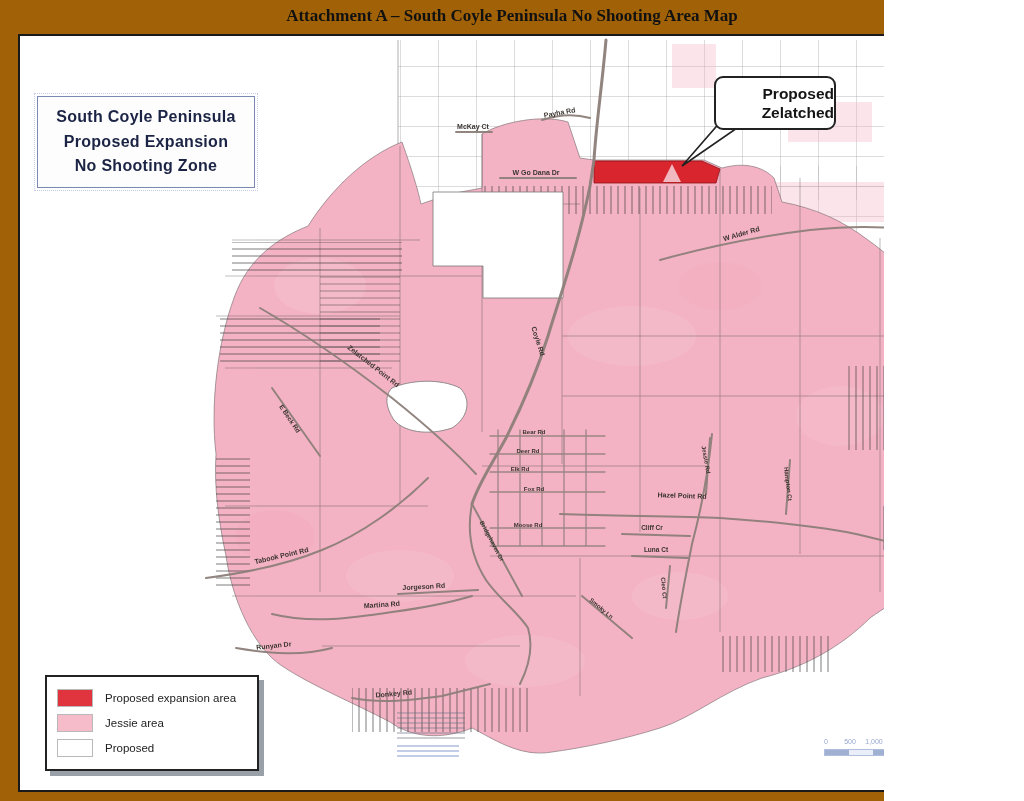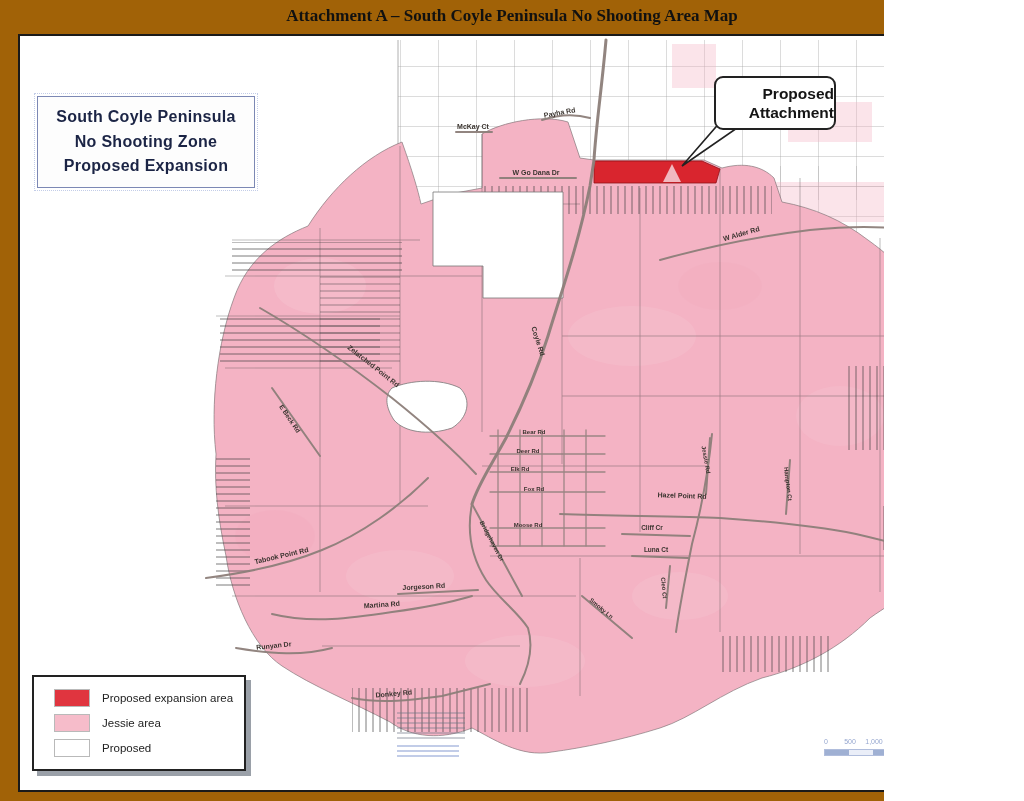--- a/index.html
+++ b/index.html
@@ -206,7 +206,7 @@
 
     <div class="callout">
       <div>Proposed</div>
-      <div>Attachment</div>
+      <div>Zelatched</div>
     </div>
 
     <div class="legend">

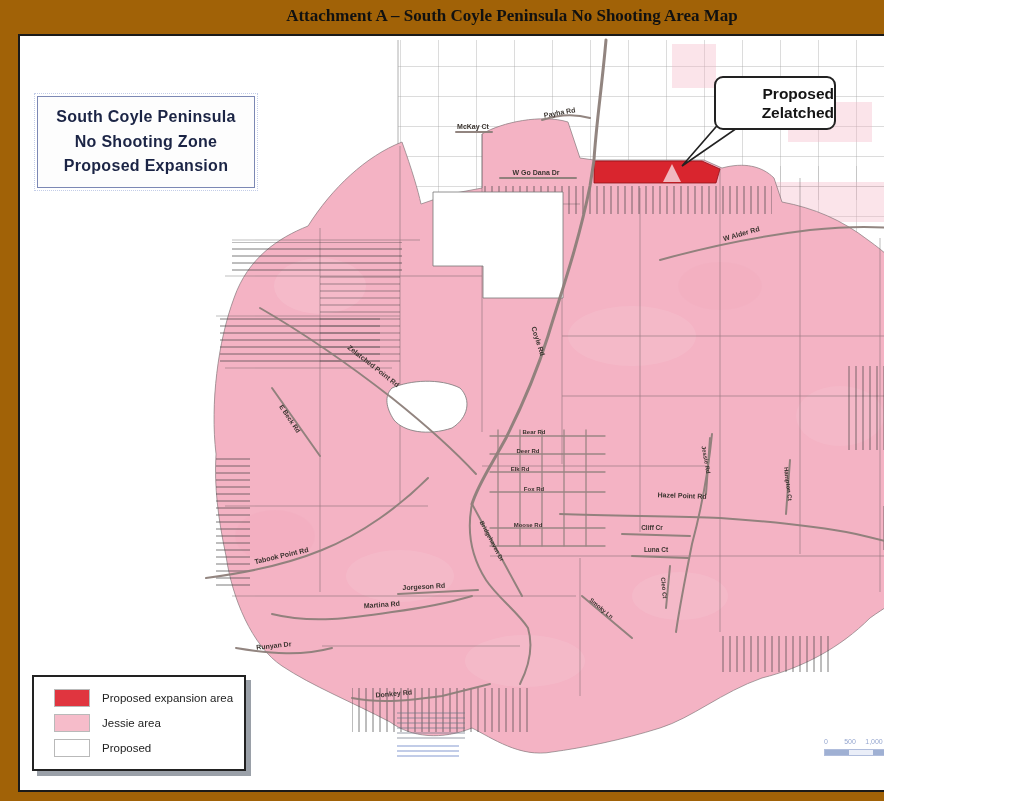--- a/index.html
+++ b/index.html
@@ -200,8 +200,8 @@
 
     <div class="inset-box">
       <div>South Coyle Peninsula</div>
+      <div>Proposed Expansion</div>
       <div>No Shooting Zone</div>
-      <div>Proposed Expansion</div>
     </div>
 
     <div class="callout">

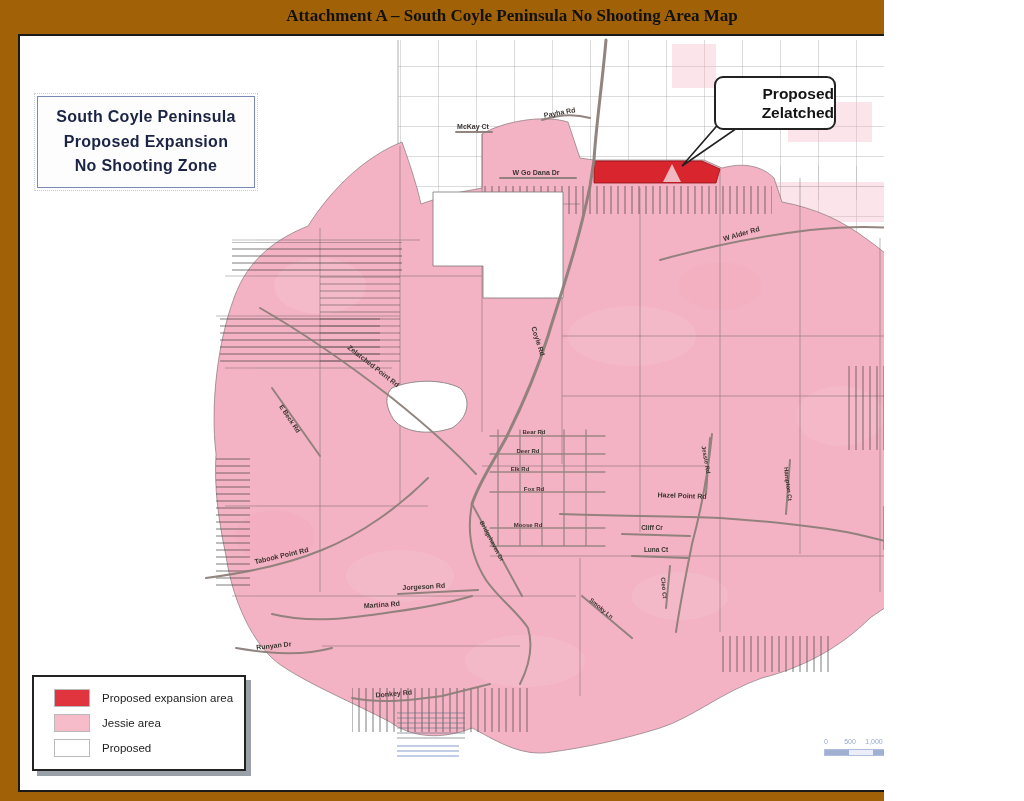--- a/index.html
+++ b/index.html
@@ -24,9 +24,9 @@
   .callout div{font-weight:bold;font-size:15.5px;color:#151515;line-height:1.25;}
 
   
-  .legend{position:absolute;left:12px;top:639px;width:214px;height:96px;background:#fff;
+  .legend{position:absolute;left:25px;top:639px;width:214px;height:96px;background:#fff;
         border:2px solid #222;box-shadow:5px 5px 0 #9aa0a8;z-index:3;
-        display:flex;flex-direction:column;justify-content:center;gap:7px;padding-left:20px;box-sizing:border-box;}
+        display:flex;flex-direction:column;justify-content:center;gap:7px;padding-left:10px;box-sizing:border-box;}
   .legend-row{display:flex;align-items:center;gap:12px;}
   .swatch{width:36px;height:18px;border:1px solid #b9b9b9;box-sizing:border-box;}
   .legend-row span{font-size:11.5px;color:#222;}

